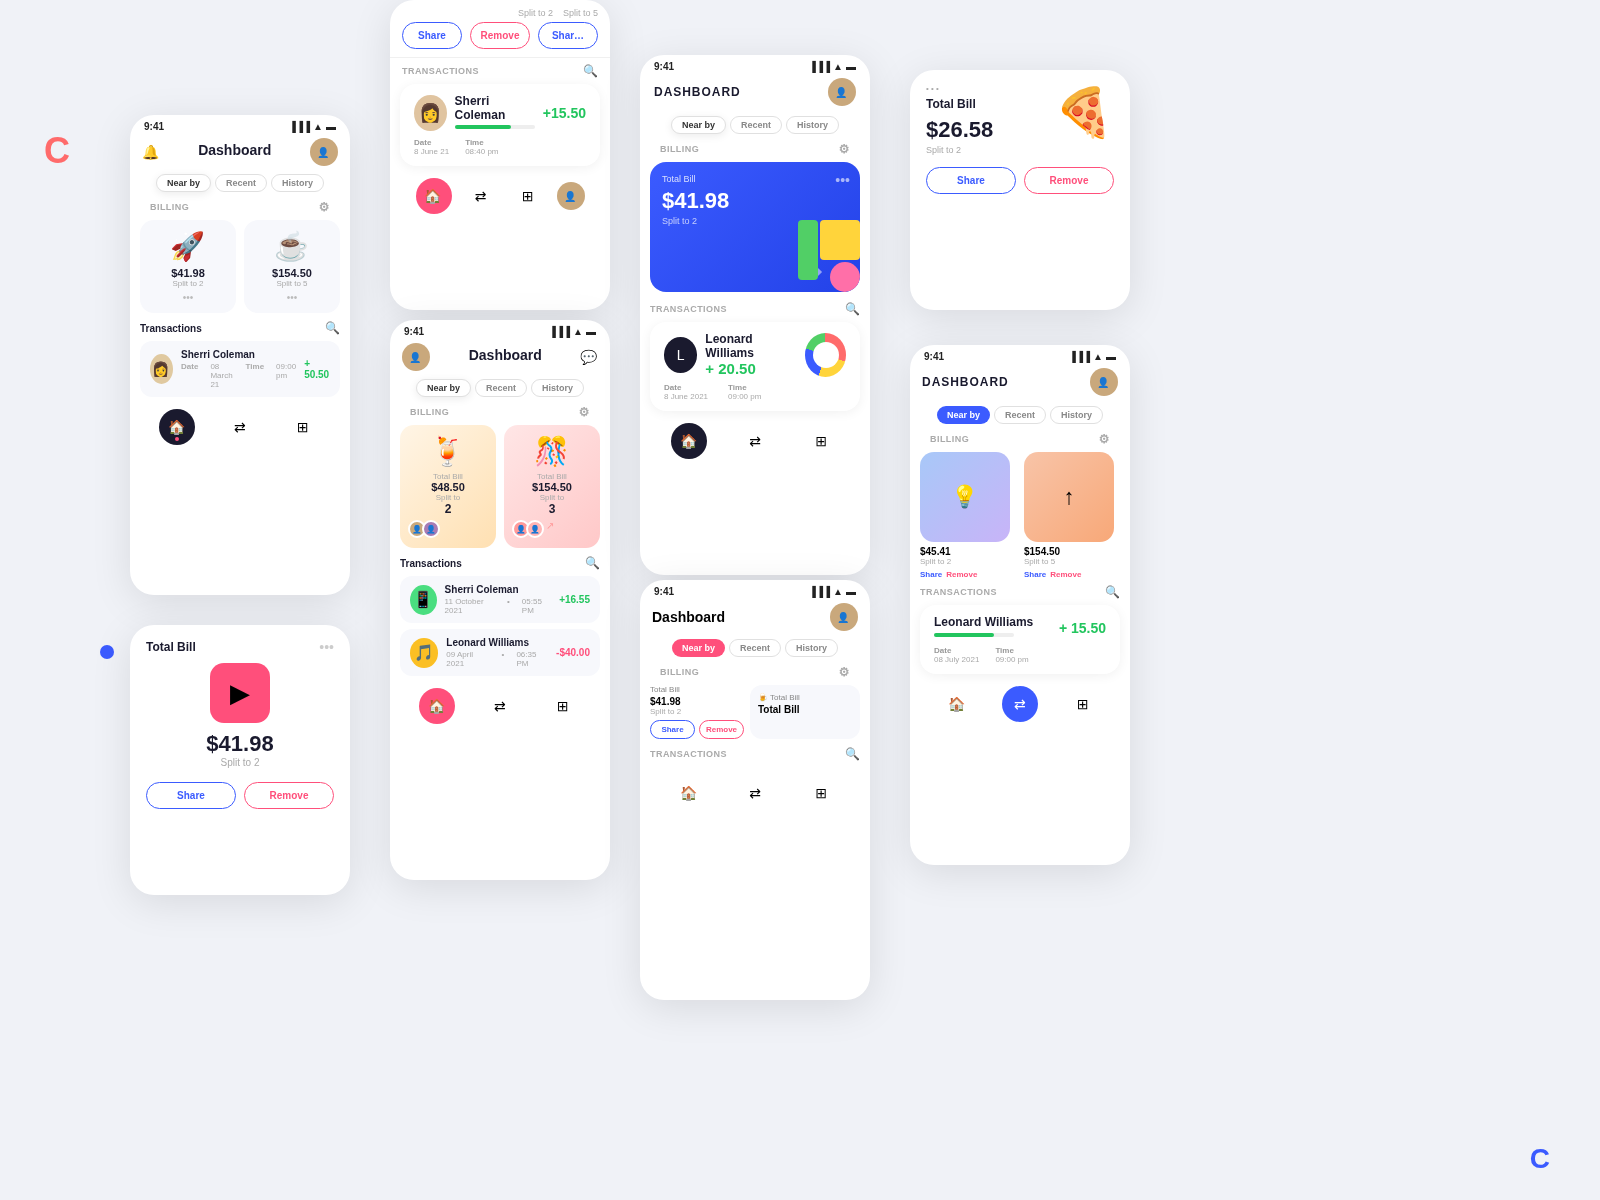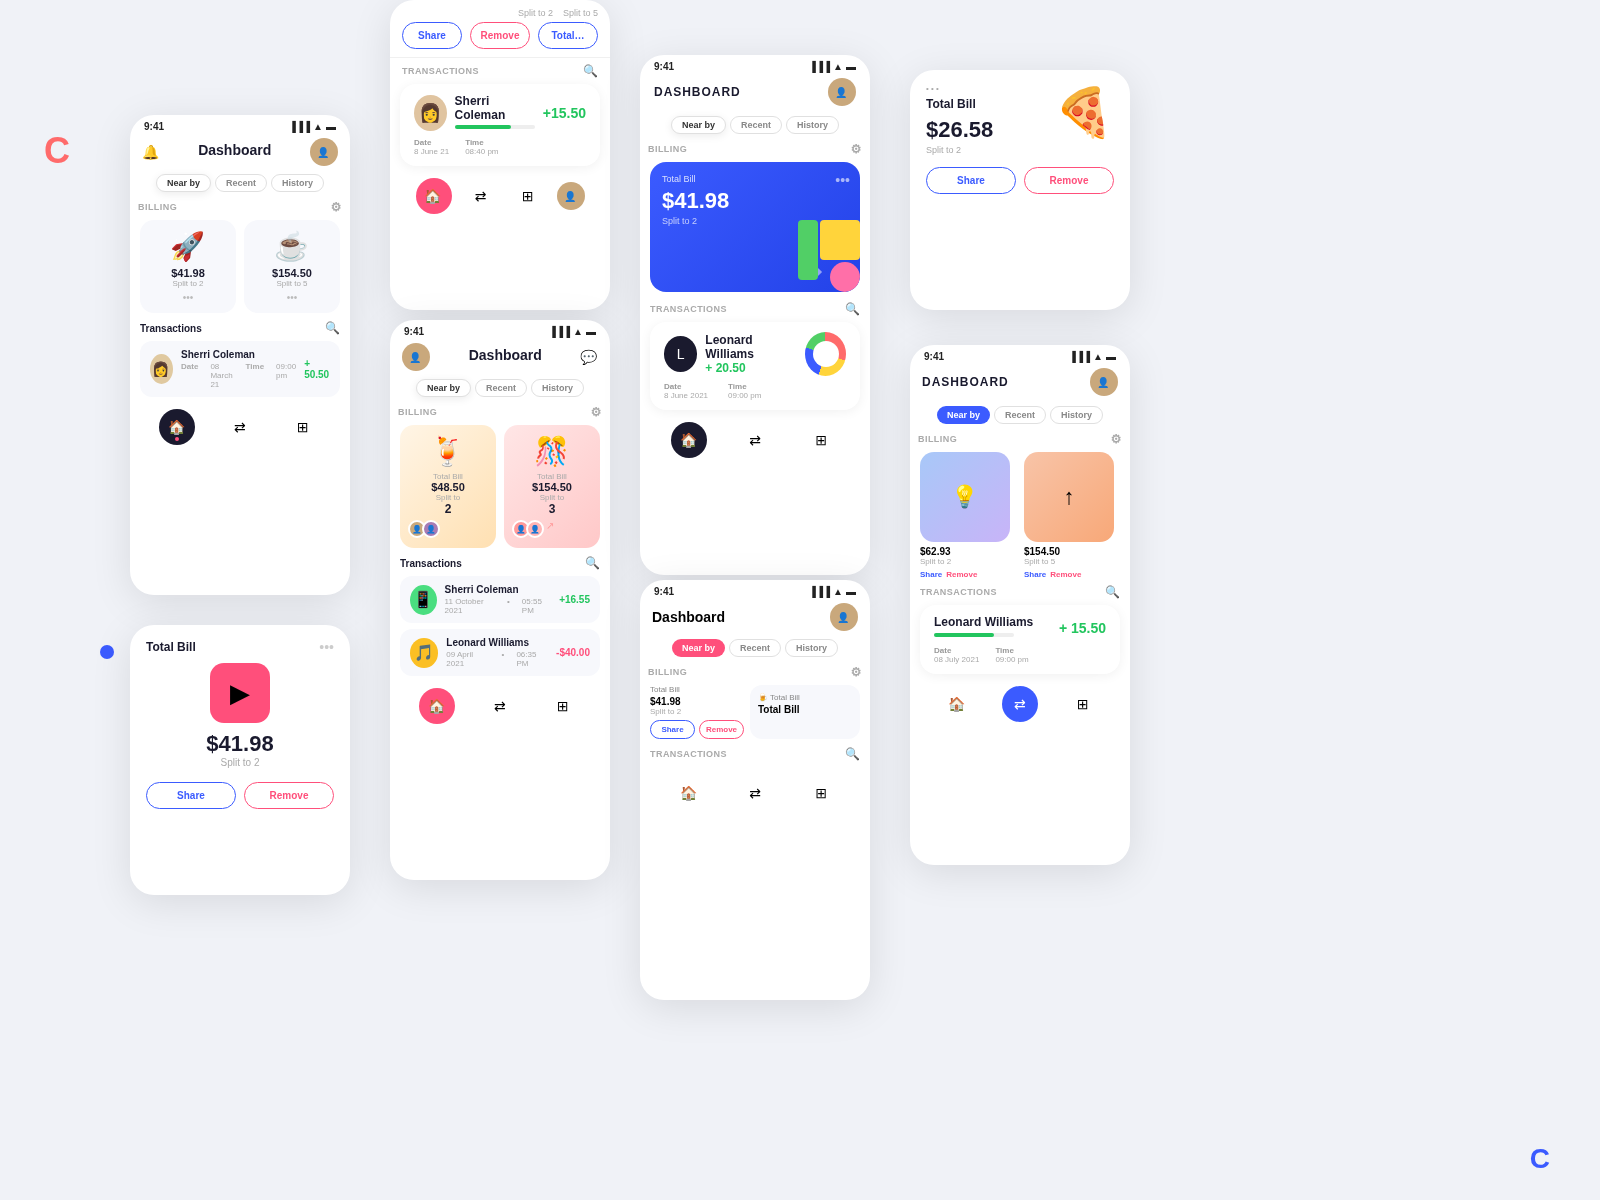--- a/index.html
+++ b/index.html
@@ -599,7 +599,7 @@
       <div style="display:flex;justify-content:flex-end;gap:8px;margin-bottom:8px;">
         <button class="bill-action-btn bill-action-share" style="width:70px;">Share</button>
         <button class="bill-action-btn bill-action-remove" style="width:70px;">Remove</button>
-        <button class="bill-action-btn bill-action-share" style="width:50px;">Total…</button>
+        <button class="bill-action-btn bill-action-share" style="width:50px;">Shar…</button>
       </div>
     </div>
     <div style="border-top:1px solid #f0f0f0;padding-top:6px;"></div>

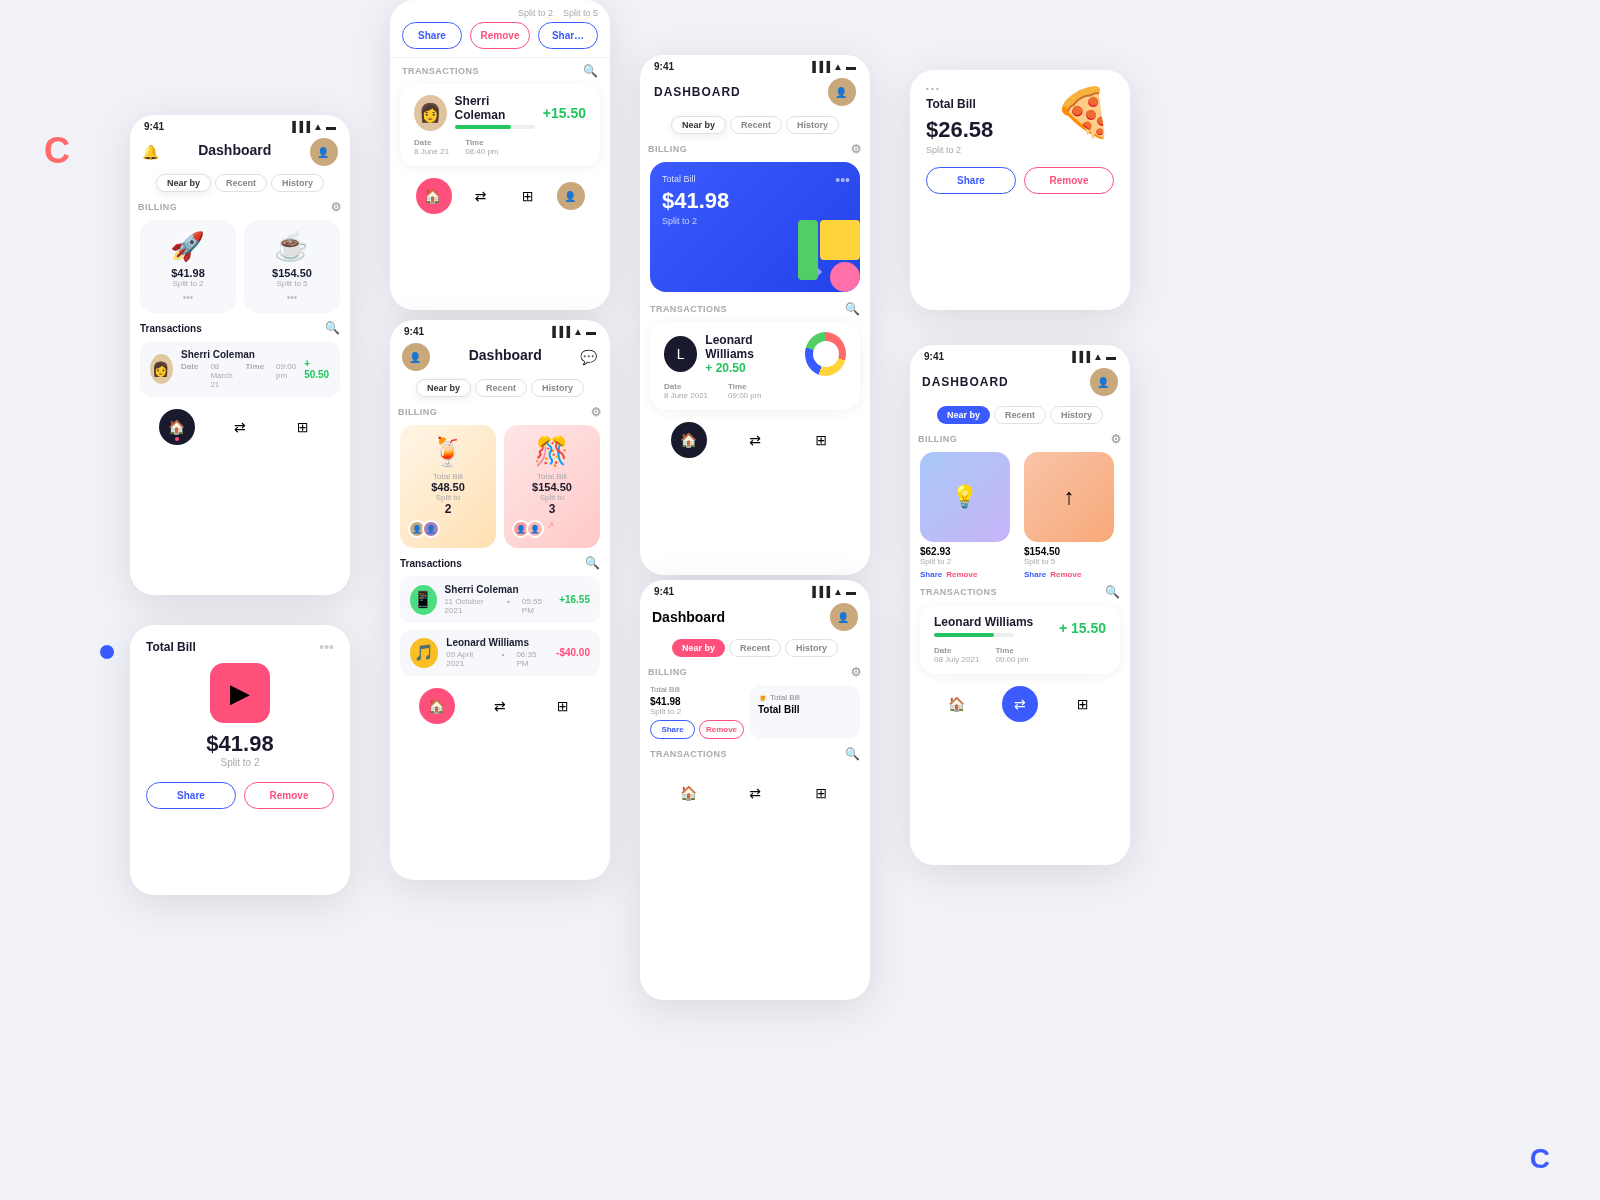--- a/index.html
+++ b/index.html
@@ -118,7 +118,7 @@
       color: #aaa;
       letter-spacing: 0.05em;
       text-transform: uppercase;
-      padding: 0 8px;
+      padding: 0 20px;
       margin-bottom: 6px;
       display: flex;
       justify-content: space-between;

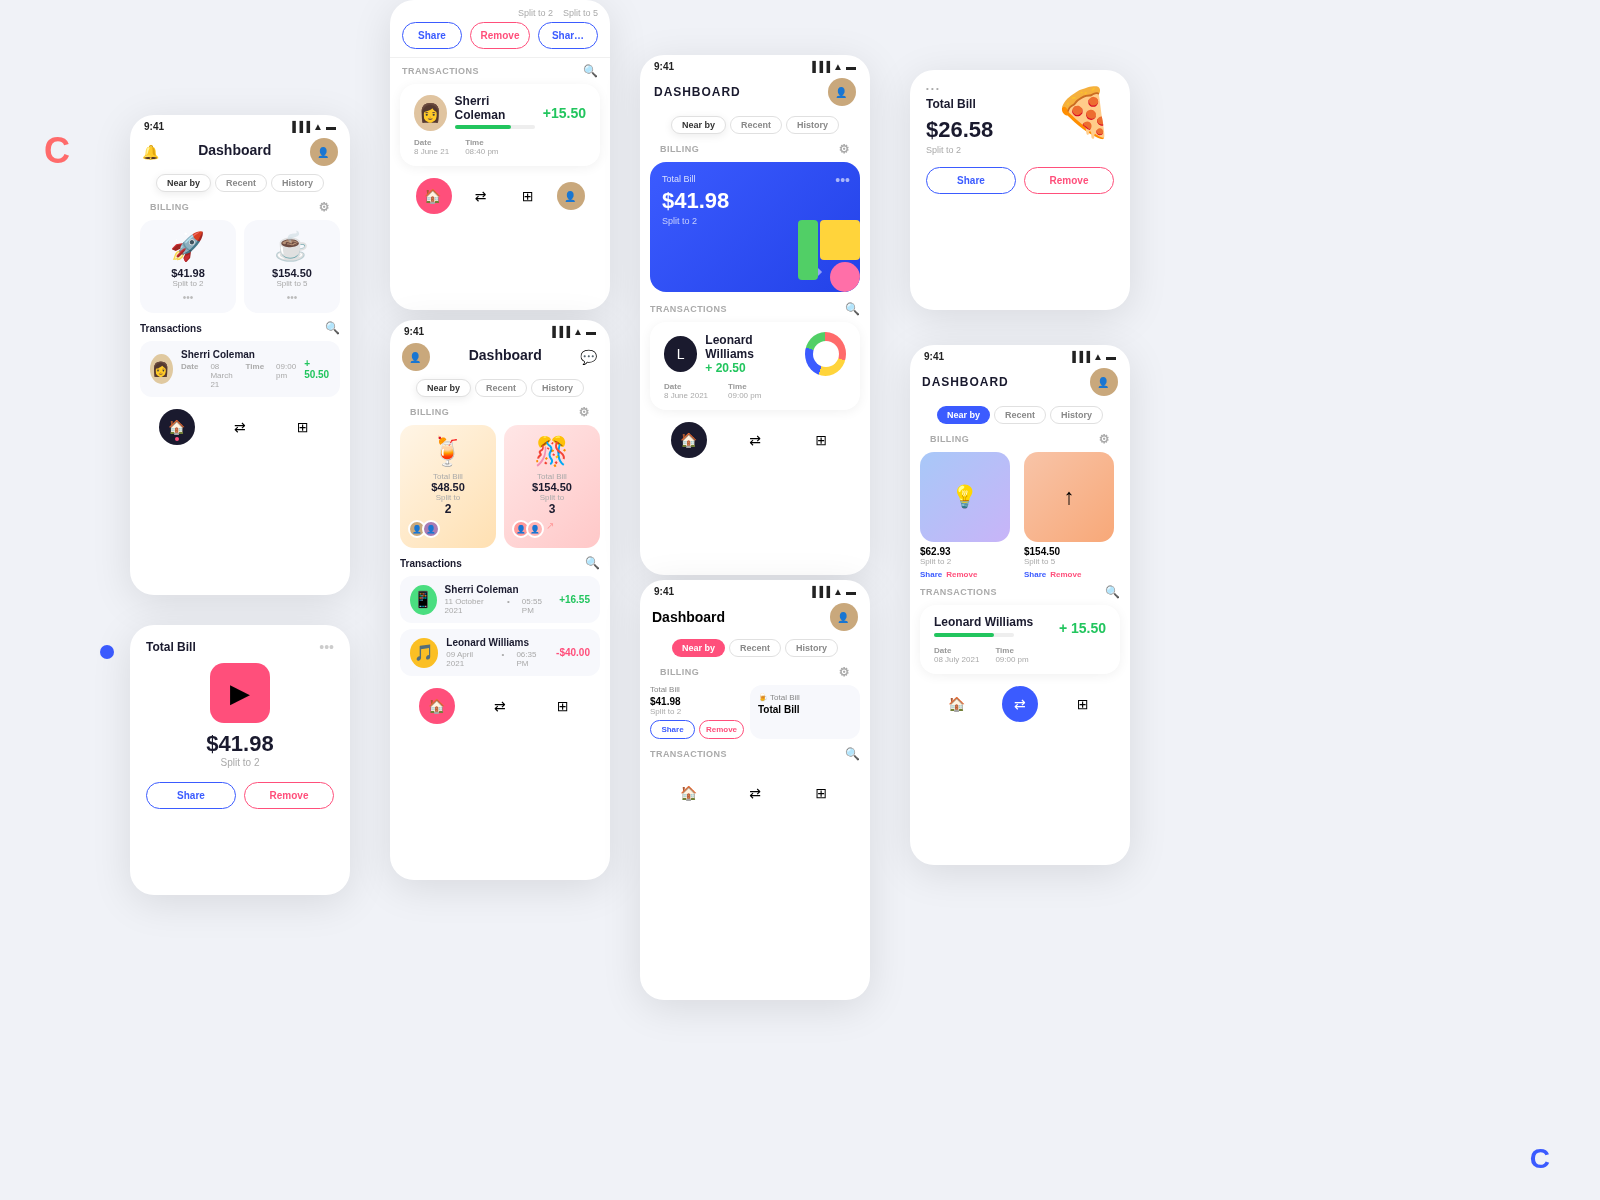--- a/index.html
+++ b/index.html
@@ -769,7 +769,7 @@
           <div style="width:36px;height:36px;border-radius:50%;background:#1a1a2e;display:flex;align-items:center;justify-content:center;font-size:14px;color:#fff;">L</div>
           <div>
             <div class="sherri-name">Leonard Williams</div>
-            <div style="color:#22c55e;font-size:12px;font-weight:600;">+ 20.50</div>
+            <div style="color:#22c55e;font-size:15px;font-weight:600;">+ 20.50</div>
           </div>
           <div class="donut-chart" style="margin-left:auto;">
             <div class="donut-inner"></div>

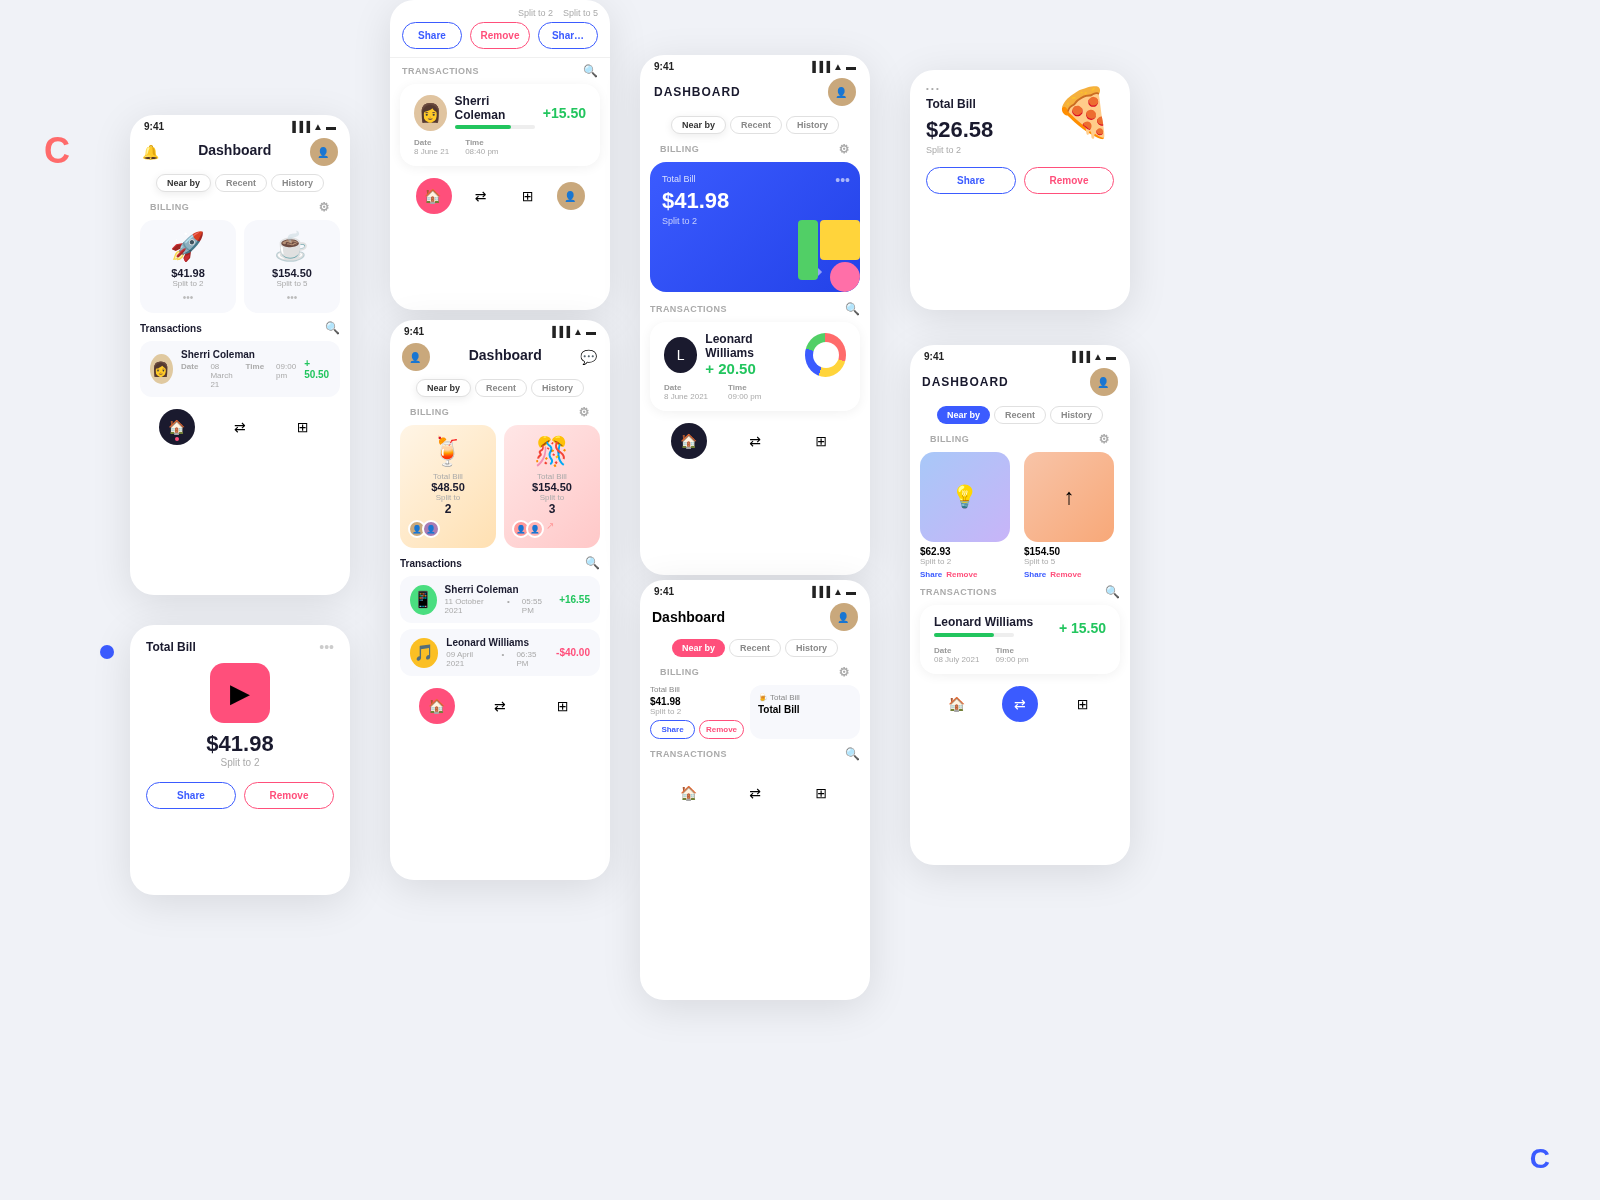--- a/index.html
+++ b/index.html
@@ -881,7 +881,7 @@
     <div style="display:flex;gap:8px;padding:0 10px;margin-bottom:6px;">
       <div style="flex:1;">
         <div class="gradient-card-blue">💡</div>
-        <div style="font-size:10px;font-weight:700;margin-top:4px;">$62.93</div>
+        <div style="font-size:10px;font-weight:700;margin-top:4px;">$45.41</div>
         <div style="font-size:8px;color:#aaa;">Split to 2</div>
         <div style="display:flex;gap:4px;margin-top:4px;">
           <span style="font-size:8px;color:#3b5bff;font-weight:600;cursor:pointer;">Share</span>

